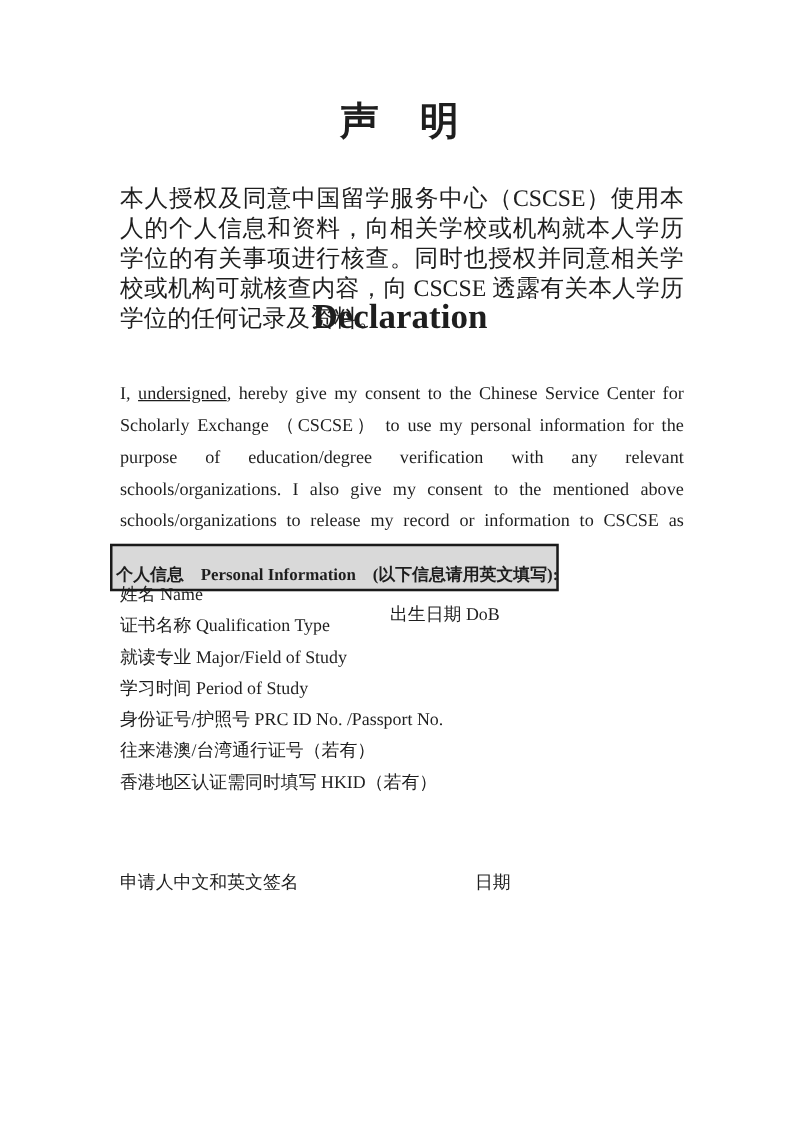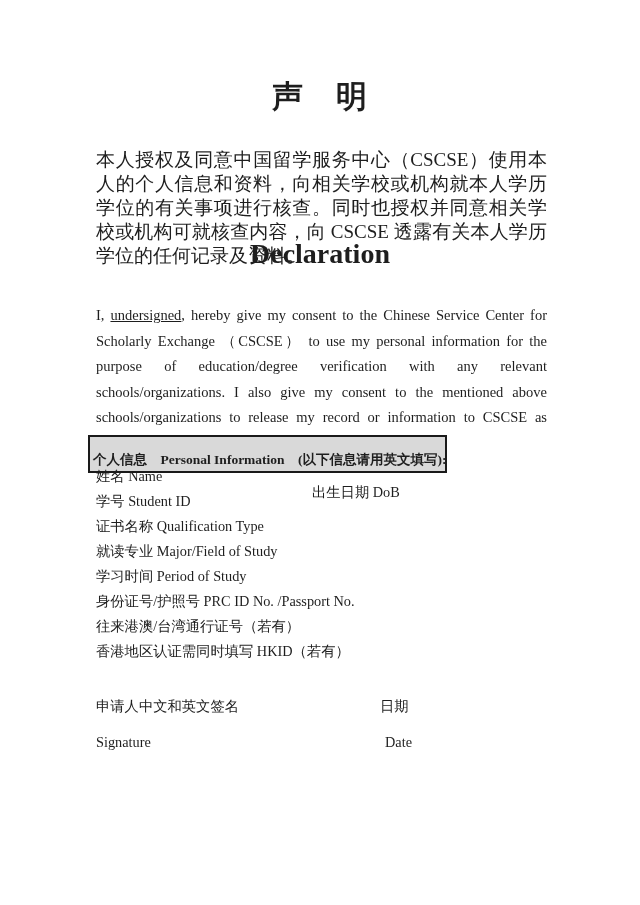--- a/index.html
+++ b/index.html
@@ -75,9 +75,6 @@
       <span class="field-right">出生日期 DoB</span>
     </div>
     <div class="field-row">
-      <span>学号 Student ID</span>
-    </div>
-    <div class="field-row">
       <span>证书名称 Qualification Type</span>
     </div>
     <div class="field-row">

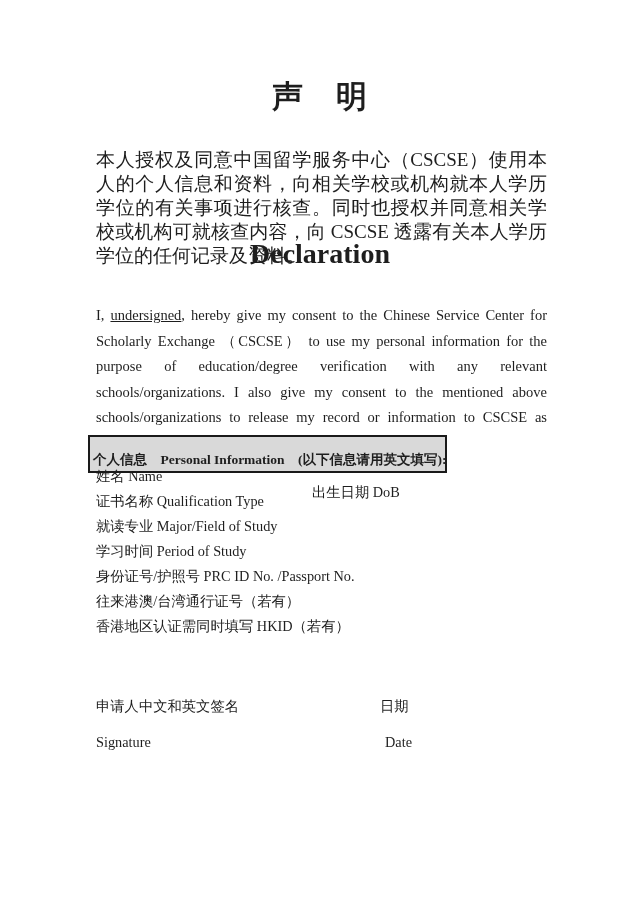--- a/index.html
+++ b/index.html
@@ -99,10 +99,6 @@
     <span class="sig-right">日期</span>
   </div>
 
-  <div class="sig-row sig-row2">
-    <span>Signature</span>
-    <span class="sig-right2">Date</span>
-  </div>
 
 </div>
 

